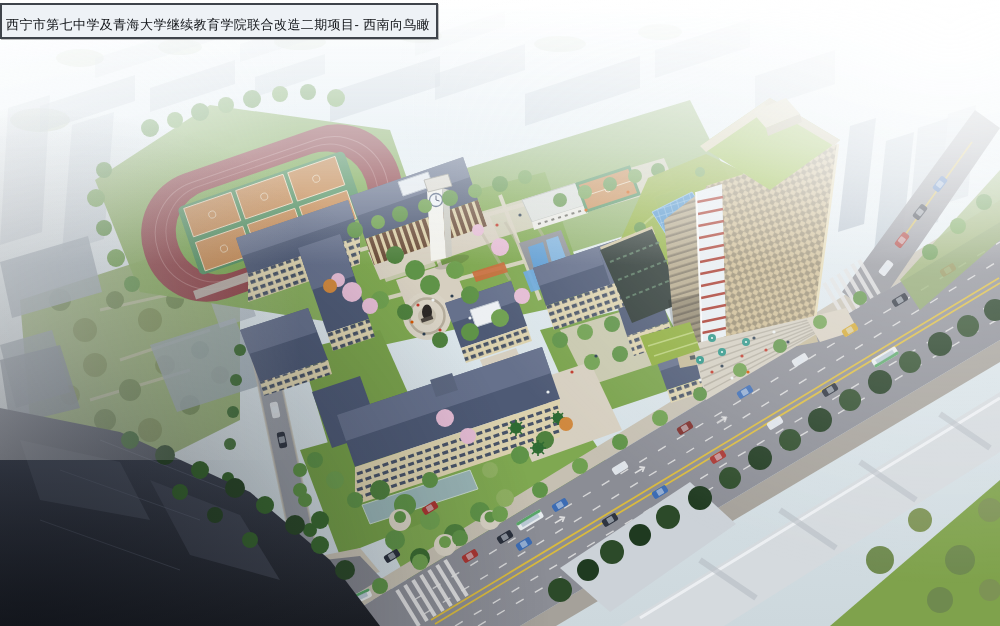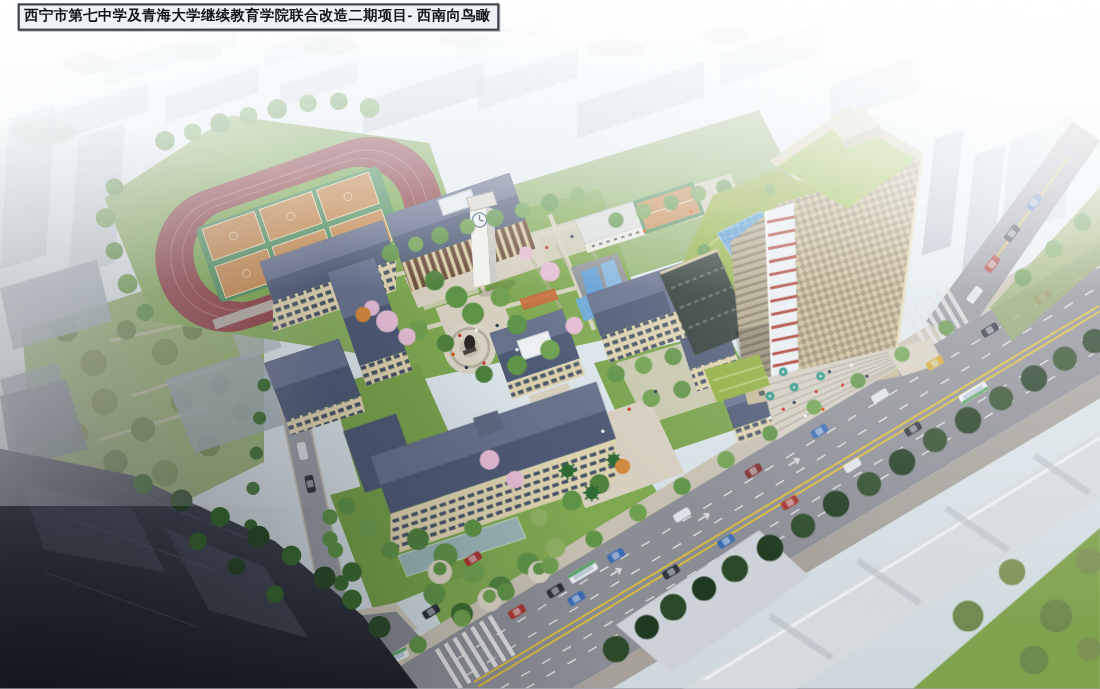--- a/index.html
+++ b/index.html
@@ -6,10 +6,10 @@
   .stage{position:relative;width:1000px;height:626px;overflow:hidden;
          background:var(--sky_top,#f3f8fb);font-family:"Liberation Sans",sans-serif;}
   svg{position:absolute;inset:0;display:block;}
-  .title-bar{position:absolute;left:16px;top:3px;z-index:10;
+  .title-bar{position:absolute;left:0px;top:3px;z-index:10;
     background:var(--title_bg,#eef2f6);border:2px solid var(--title_border,#3f444b);
-    padding:0 6px 3px 4px;color:var(--title_text,#111418);
-    font-size:13px;font-weight:700;letter-spacing:.4px;white-space:nowrap;
+    padding:11px 6px 3px 4px;color:var(--title_text,#111418);
+    font-size:13px;font-weight:400;letter-spacing:.4px;white-space:nowrap;
     box-shadow:1px 1px 0 rgba(0,0,0,.25);}
   .t1{fill:#4f813e}.t2{fill:#5f9348}.t3{fill:#6fa050}.t4{fill:#3b6b31}
   .t5{fill:#2c4a29}.t6{fill:#1f3a20}.t7{fill:#6f8a4f}.t8{fill:#7d9355}.t9{fill:#8fb062}

